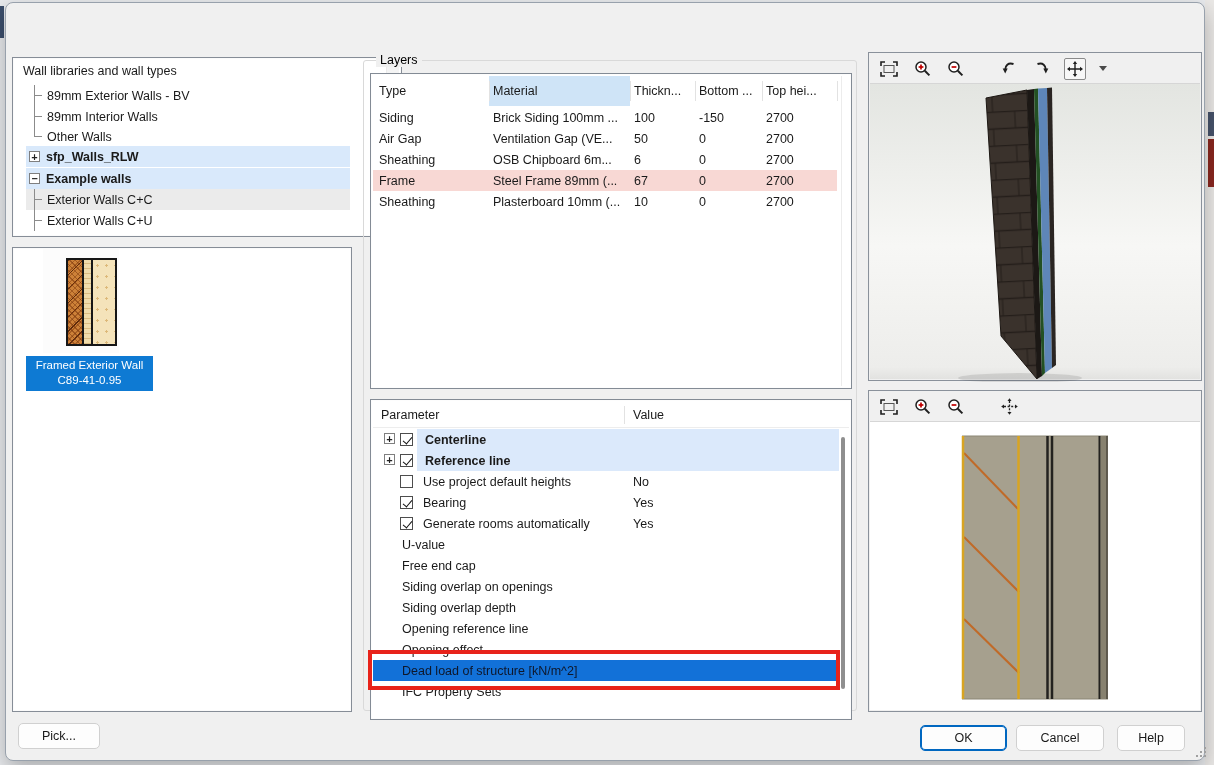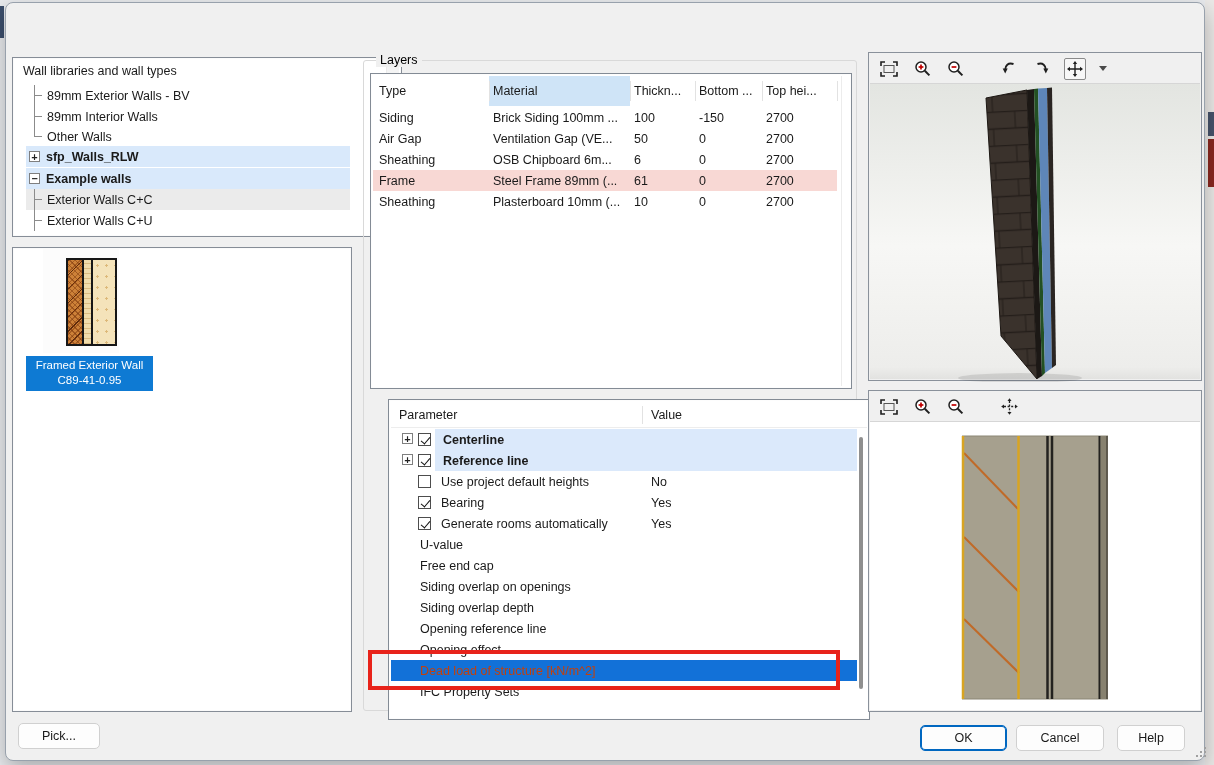--- a/index.html
+++ b/index.html
@@ -247,7 +247,7 @@
         <div class="lt-row pink">
           <span class="c1">Frame</span>
           <span class="c2">Steel Frame 89mm (...</span>
-          <span class="c3">61</span>
+          <span class="c3">67</span>
           <span class="c4">0</span>
           <span class="c5">2700</span>
         </div>

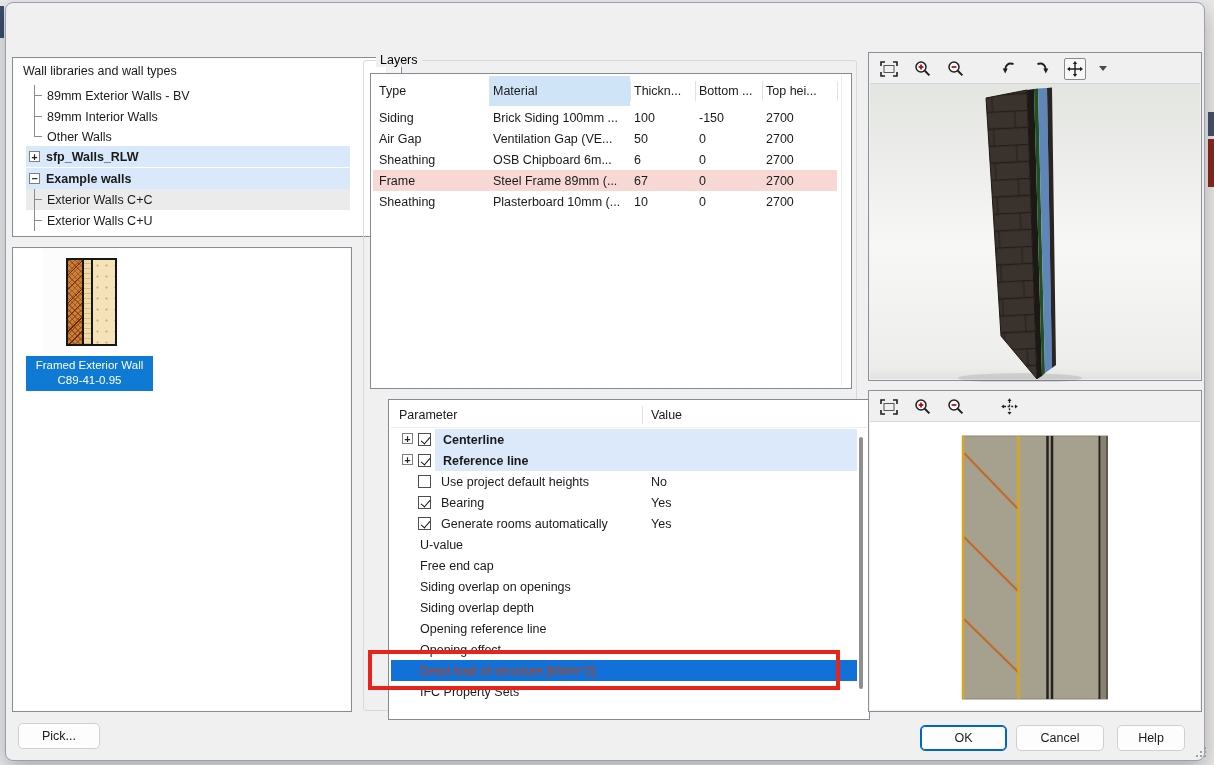--- a/index.html
+++ b/index.html
@@ -77,7 +77,7 @@
   
   .datatable { position:absolute; background:#fff; border:1px solid #838b95; box-shadow:inset 0 0 0 1px #fdfdfd; }
   .lt { left:6px; top:12px; width:482px; height:316px; }
-  .pt { left:24px; top:338px; width:482px; height:321px; }
+  .pt { left:6px; top:338px; width:482px; height:321px; }
   .th-row { position:absolute; left:2px; right:2px; top:2px; height:30px; font-size:12.5px; color:#1a1a1a; }
   .th-row span { position:absolute; top:50%; transform:translateY(-50%); white-space:nowrap; }
   .hsep { position:absolute; top:5px; height:20px; width:0; border-left:1px solid #e2e2e2; }

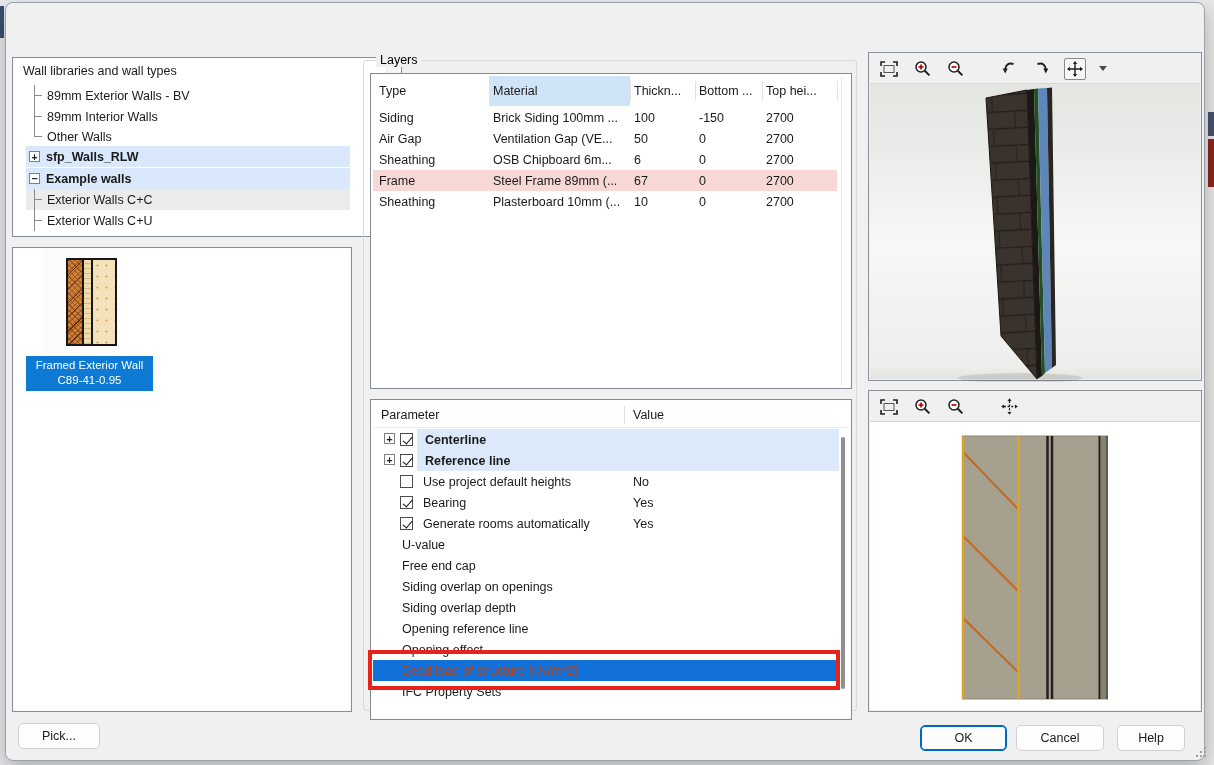--- a/index.html
+++ b/index.html
@@ -103,7 +103,7 @@
   .grp-hl { position:absolute; left:44px; right:0; top:0; bottom:0; background:#dbe9fb; }
   .p-row.group .lbl-check { font-weight:bold; left:52px; }
   .p-row.selected .sel-bg { position:absolute; left:0; right:0; top:0; bottom:0; background:#1271d8; }
-  .p-row.selected .lbl-plain { color:#c2410c; }
+  .p-row.selected .lbl-plain { color:#0f172a; }
   .checkbox { width:13px; height:13px; border:1px solid #4d4d4d; background:#fff; position:relative; }
   .checkbox.checked::after { content:""; position:absolute; left:3.5px; top:0.5px; width:4px; height:8px;
     border-right:1.8px solid #111; border-bottom:1.8px solid #111; transform:rotate(40deg); }

